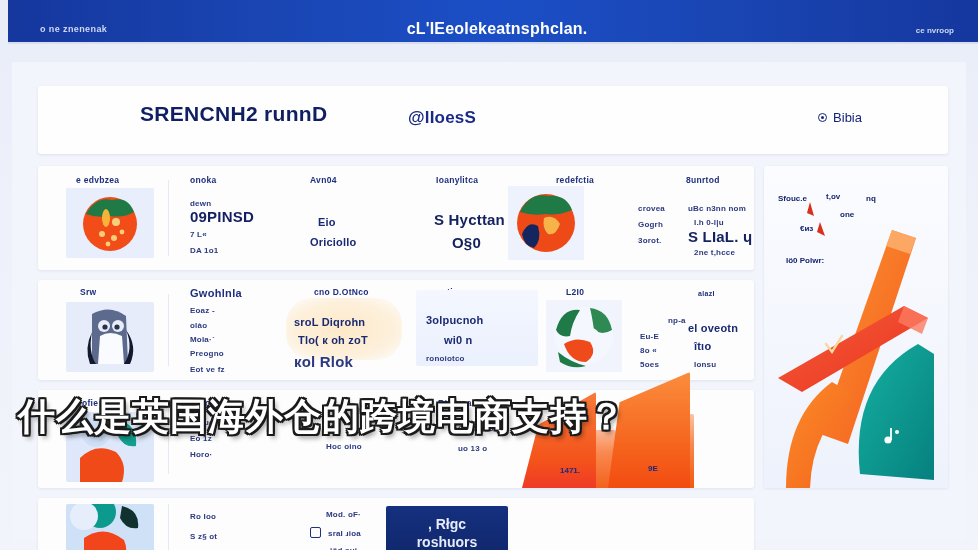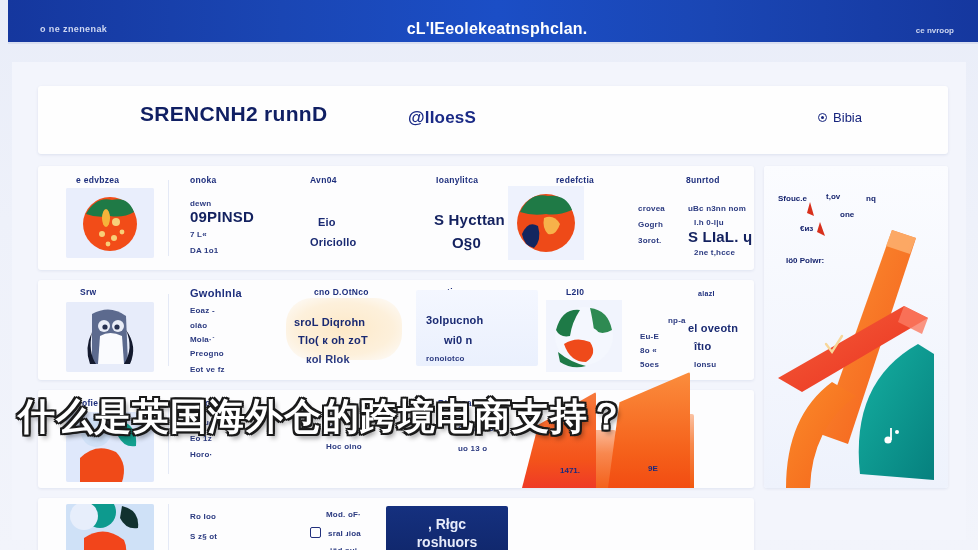--- a/index.html
+++ b/index.html
@@ -278,7 +278,7 @@
       <div class="pill-amber"></div>
       <div class="cell mid" style="left:256px;top:36px;">sroL Diqrohn</div>
       <div class="cell mid" style="left:260px;top:54px;">Tlo( к oh zoT</div>
-      <div class="cell" style="left:268px;top:73px;font-size:11px;font-weight:800;">кol Rlok</div>
+      <div class="cell" style="left:256px;top:73px;font-size:15px;font-weight:800;">кol Rlok</div>
 
       <div class="box-pale"></div>
       <div class="cell mid" style="left:388px;top:34px;">3olpucnoh</div>

